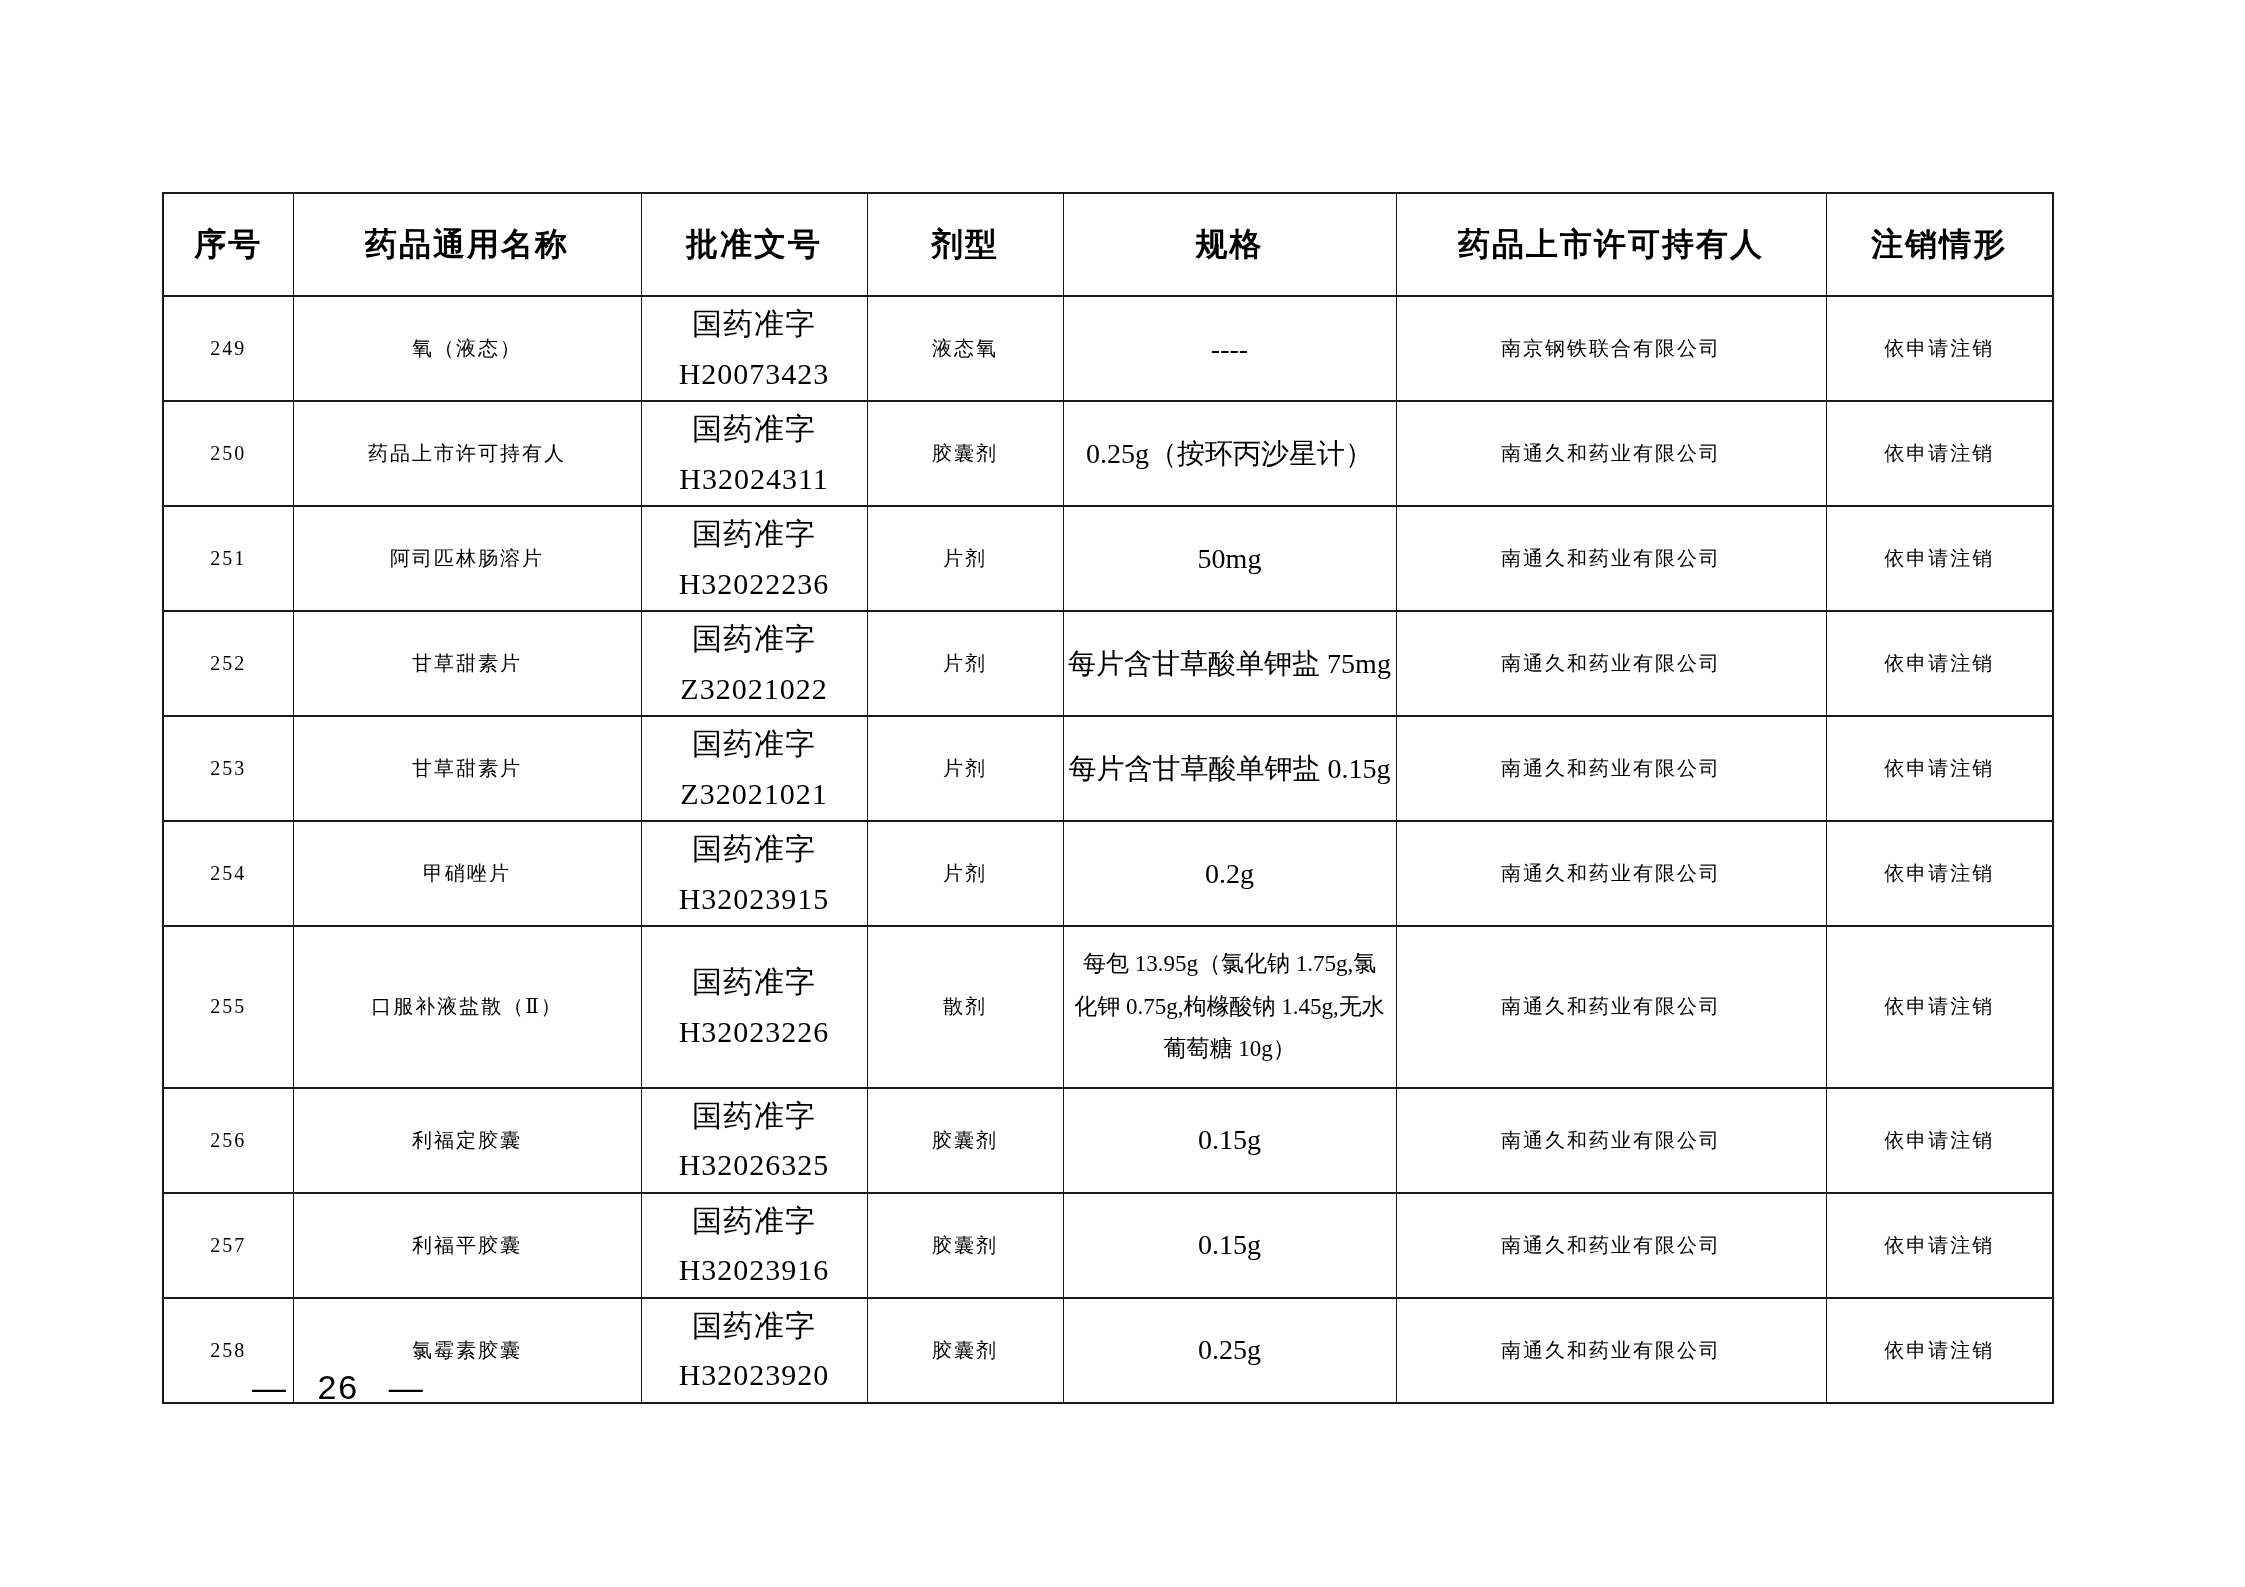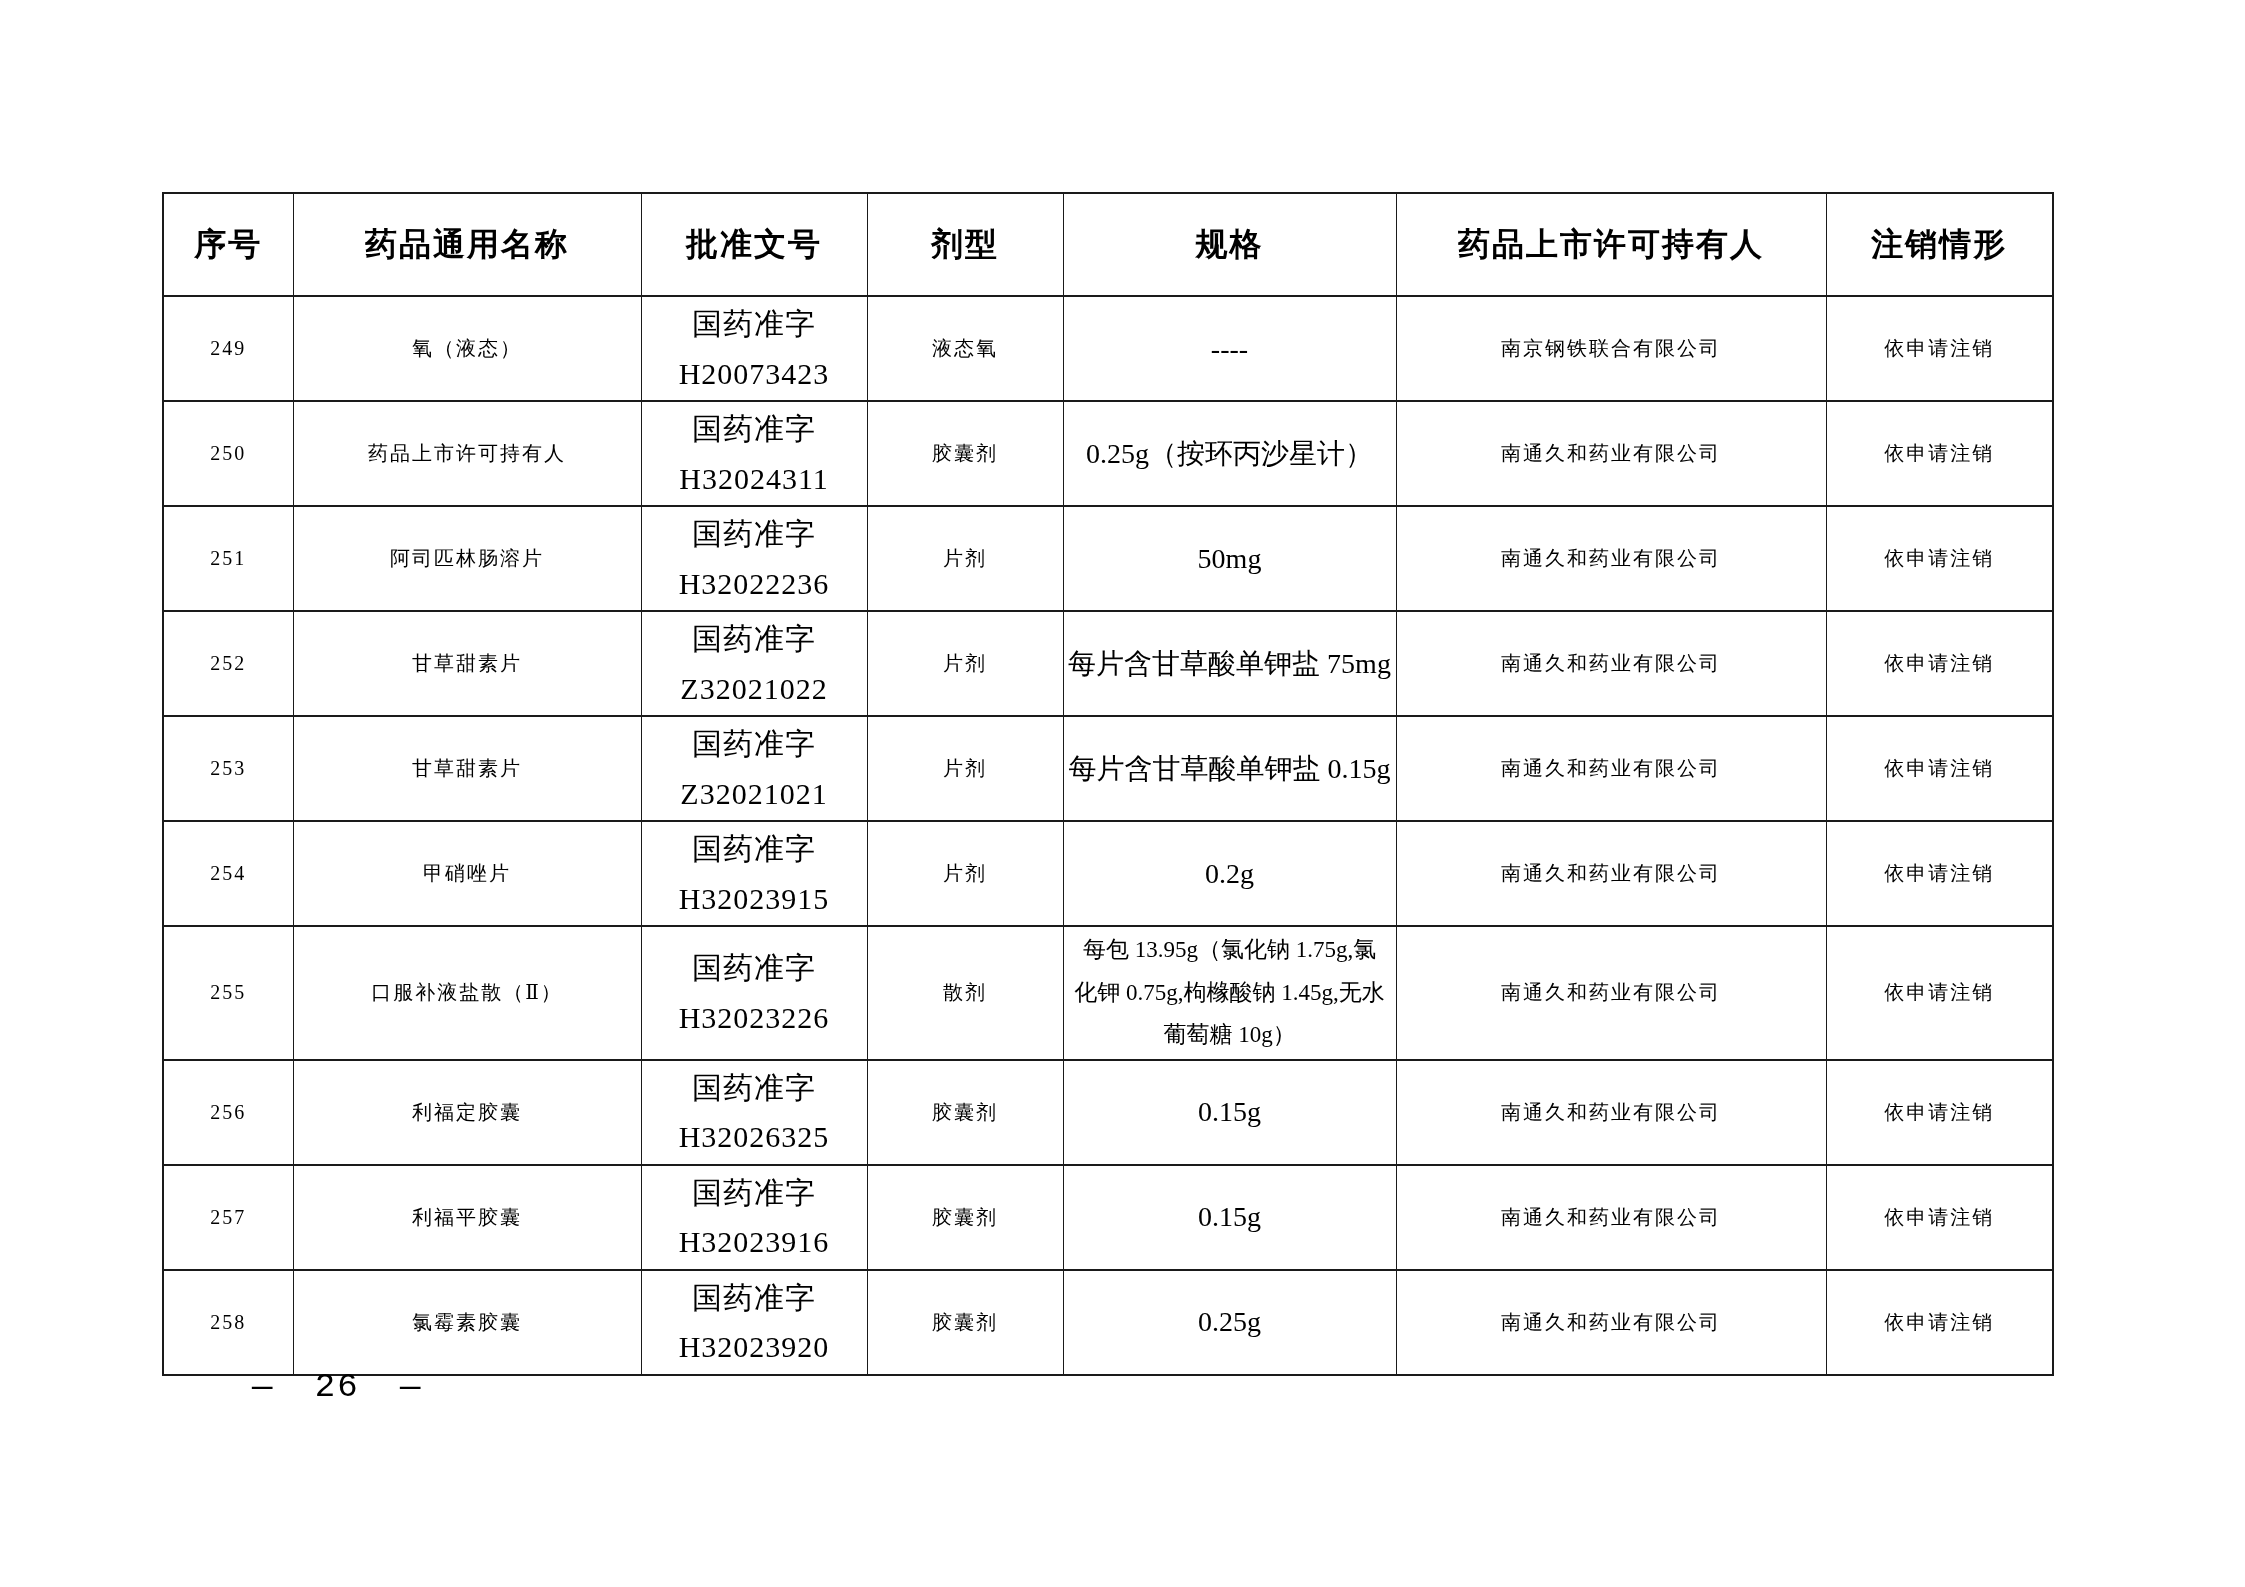--- a/index.html
+++ b/index.html
@@ -70,7 +70,7 @@
     font-size: 23px;
     line-height: 1.85;
     white-space: normal;
-    padding: 2px 8px;
+    padding: 16px 8px;
   }
   .page-number {
     position: absolute;

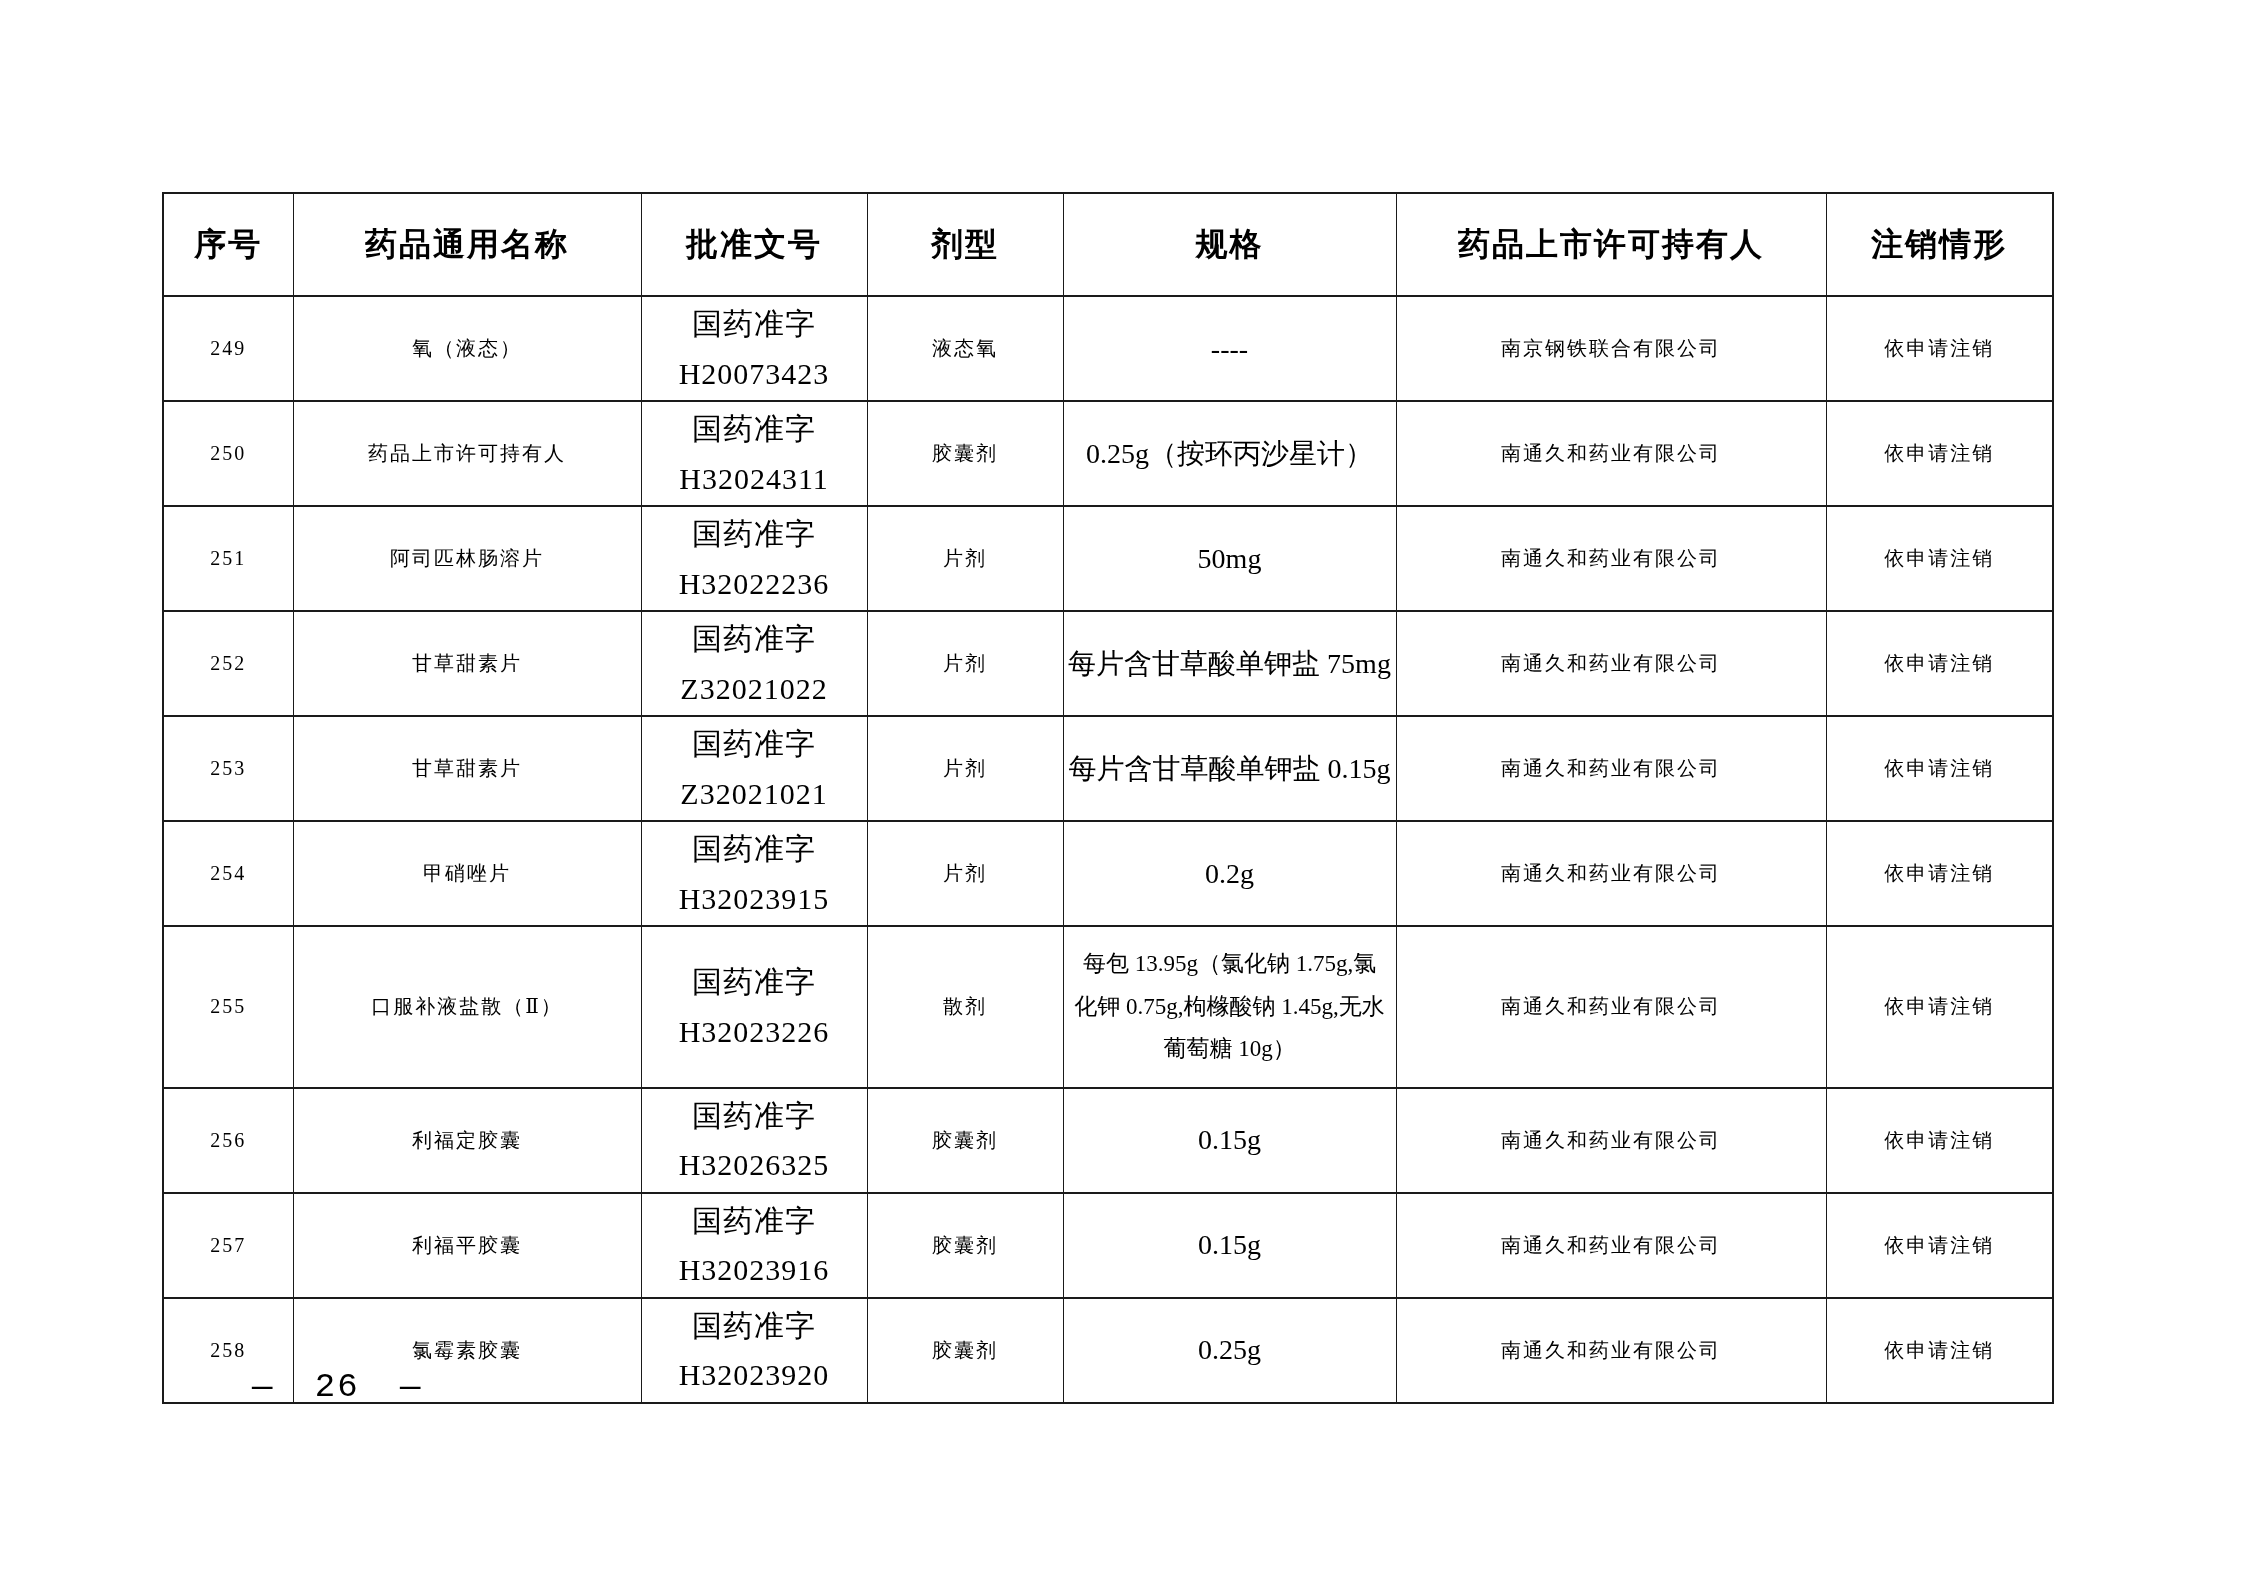--- a/index.html
+++ b/index.html
@@ -76,7 +76,7 @@
     position: absolute;
     left: 252px;
     top: 1368px;
-    font-family: Liberation Mono, monospace;
+    font-family: Liberation Sans, sans-serif;
     font-size: 34px;
     letter-spacing: 2px;
     word-spacing: 18px;

